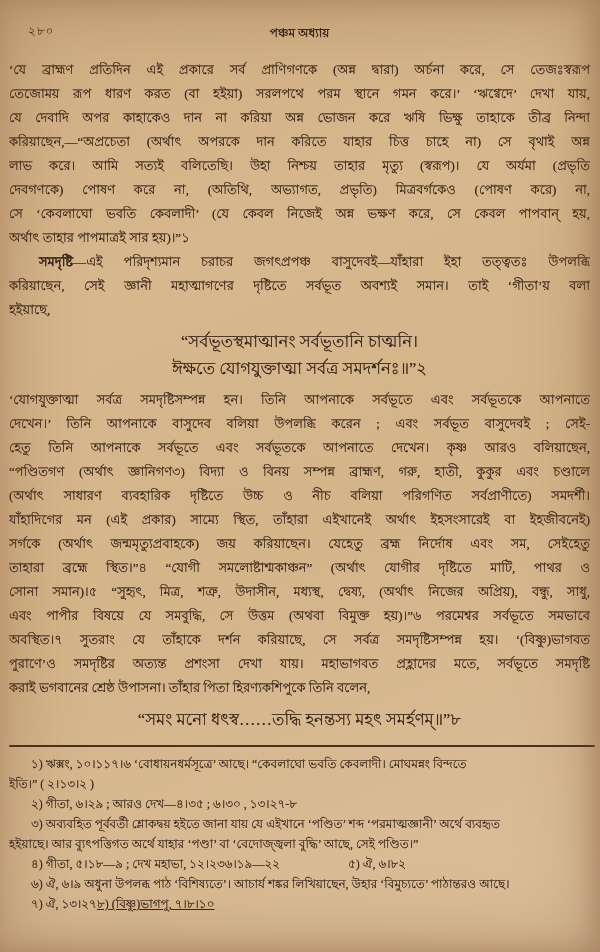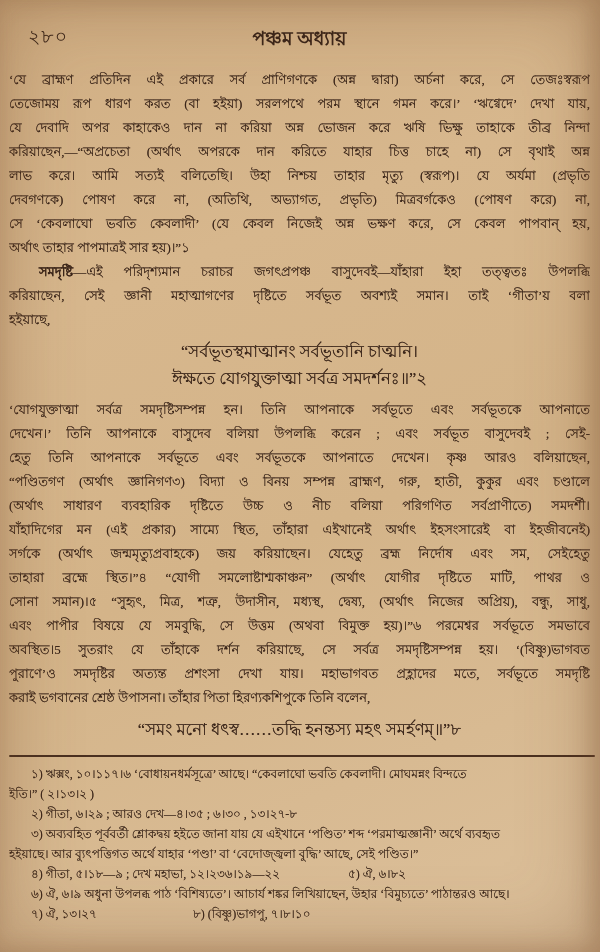--- a/index.html
+++ b/index.html
@@ -18,7 +18,7 @@
     box-shadow:inset 0 0 70px 12px rgba(110,70,35,.28), inset -10px 0 22px rgba(110,70,35,.22), inset 0 -8px 18px rgba(190,150,110,.25);
   }
   .inner{position:relative;padding:14px 10px 0 9px;}
-  .header{position:relative;height:24px;margin-bottom:30px;font-size:19px;}
+  .header{position:relative;height:24px;margin-bottom:20px;font-size:12px;}
   .pagenum{position:absolute;left:19px;top:8px;letter-spacing:1px;}
   .chapter{position:absolute;left:50%;top:10px;transform:translateX(-50%);font-weight:bold;white-space:nowrap;}
   .tl{height:24px;line-height:24px;font-size:13px;white-space:nowrap;overflow:hidden;

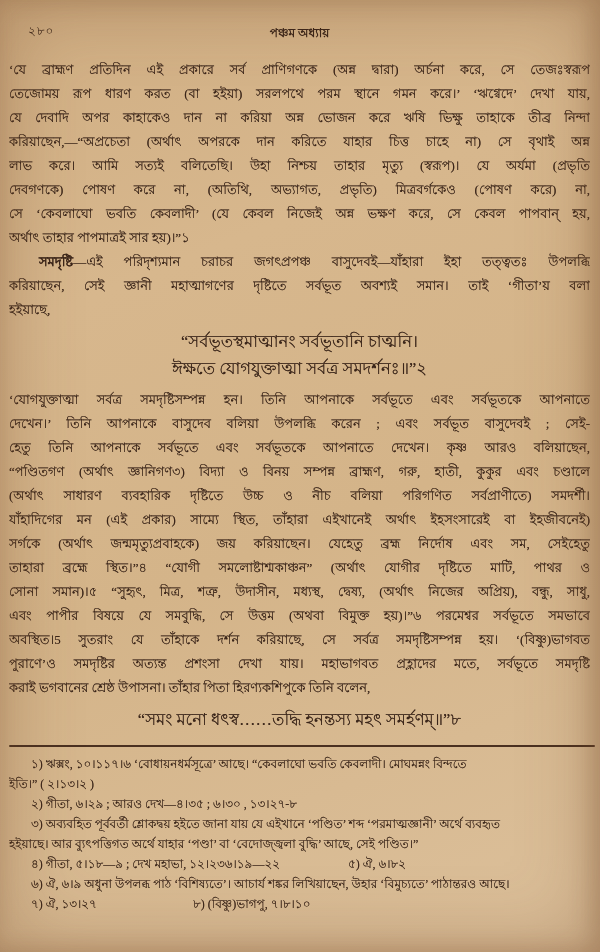--- a/index.html
+++ b/index.html
@@ -82,7 +82,7 @@
       <div class="tl j">তাহারা ব্রহ্মে স্থিত।”৪  “যোগী সমলোষ্টাশ্মকাঞ্চন” (অর্থাৎ যোগীর দৃষ্টিতে মাটি, পাথর ও</div>
       <div class="tl j">সোনা সমান)।৫  “সুহৃৎ, মিত্র, শত্রু, উদাসীন, মধ্যস্থ, দ্বেষ্য, (অর্থাৎ নিজের অপ্রিয়), বন্ধু, সাধু,</div>
       <div class="tl j">এবং পাপীর বিষয়ে যে সমবুদ্ধি, সে উত্তম (অথবা বিমুক্ত হয়)।”৬  পরমেশ্বর সর্বভূতে সমভাবে</div>
-      <div class="tl j">অবস্থিত।5  সুতরাং যে তাঁহাকে দর্শন করিয়াছে, সে সর্বত্র সমদৃষ্টিসম্পন্ন হয়।  ‘(বিষ্ণু)ভাগবত</div>
+      <div class="tl j">অবস্থিত।৭  সুতরাং যে তাঁহাকে দর্শন করিয়াছে, সে সর্বত্র সমদৃষ্টিসম্পন্ন হয়।  ‘(বিষ্ণু)ভাগবত</div>
       <div class="tl j">পুরাণে’ও সমদৃষ্টির অত্যন্ত প্রশংসা দেখা যায়।  মহাভাগবত প্রহ্লাদের মতে, সর্বভূতে সমদৃষ্টি</div>
       <div class="tl">করাই ভগবানের শ্রেষ্ঠ উপাসনা।  তাঁহার পিতা হিরণ্যকশিপুকে তিনি বলেন,</div>
     </div>

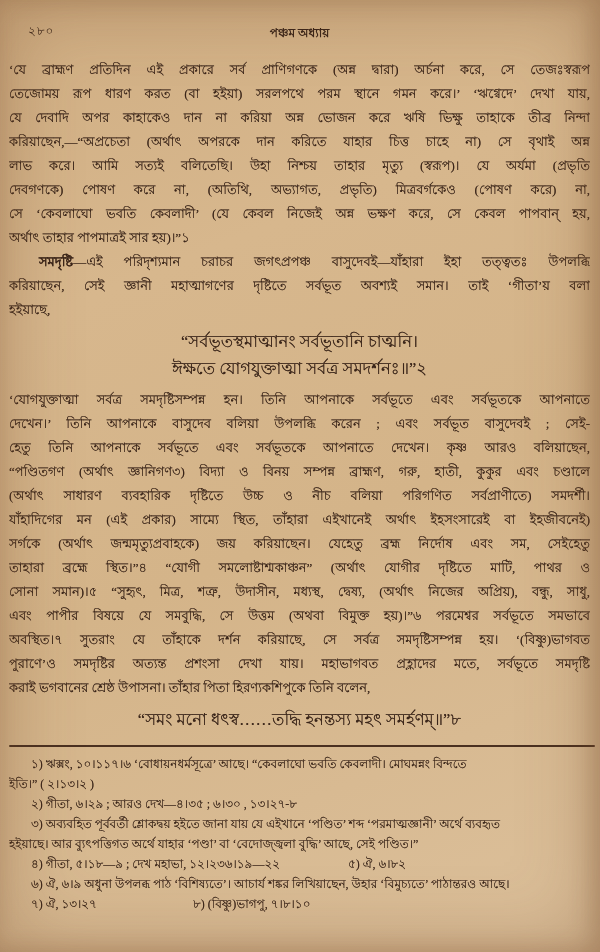--- a/index.html
+++ b/index.html
@@ -36,7 +36,7 @@
   .ind{padding-left:22px;}
   .fpart{display:inline-block;}
   .gap-f5{margin-left:68px;}
-  .gap-f8{margin-left:96px;}
+  .gap-f8{text-decoration:underline;}
 </style>
 </head>
 <body>

